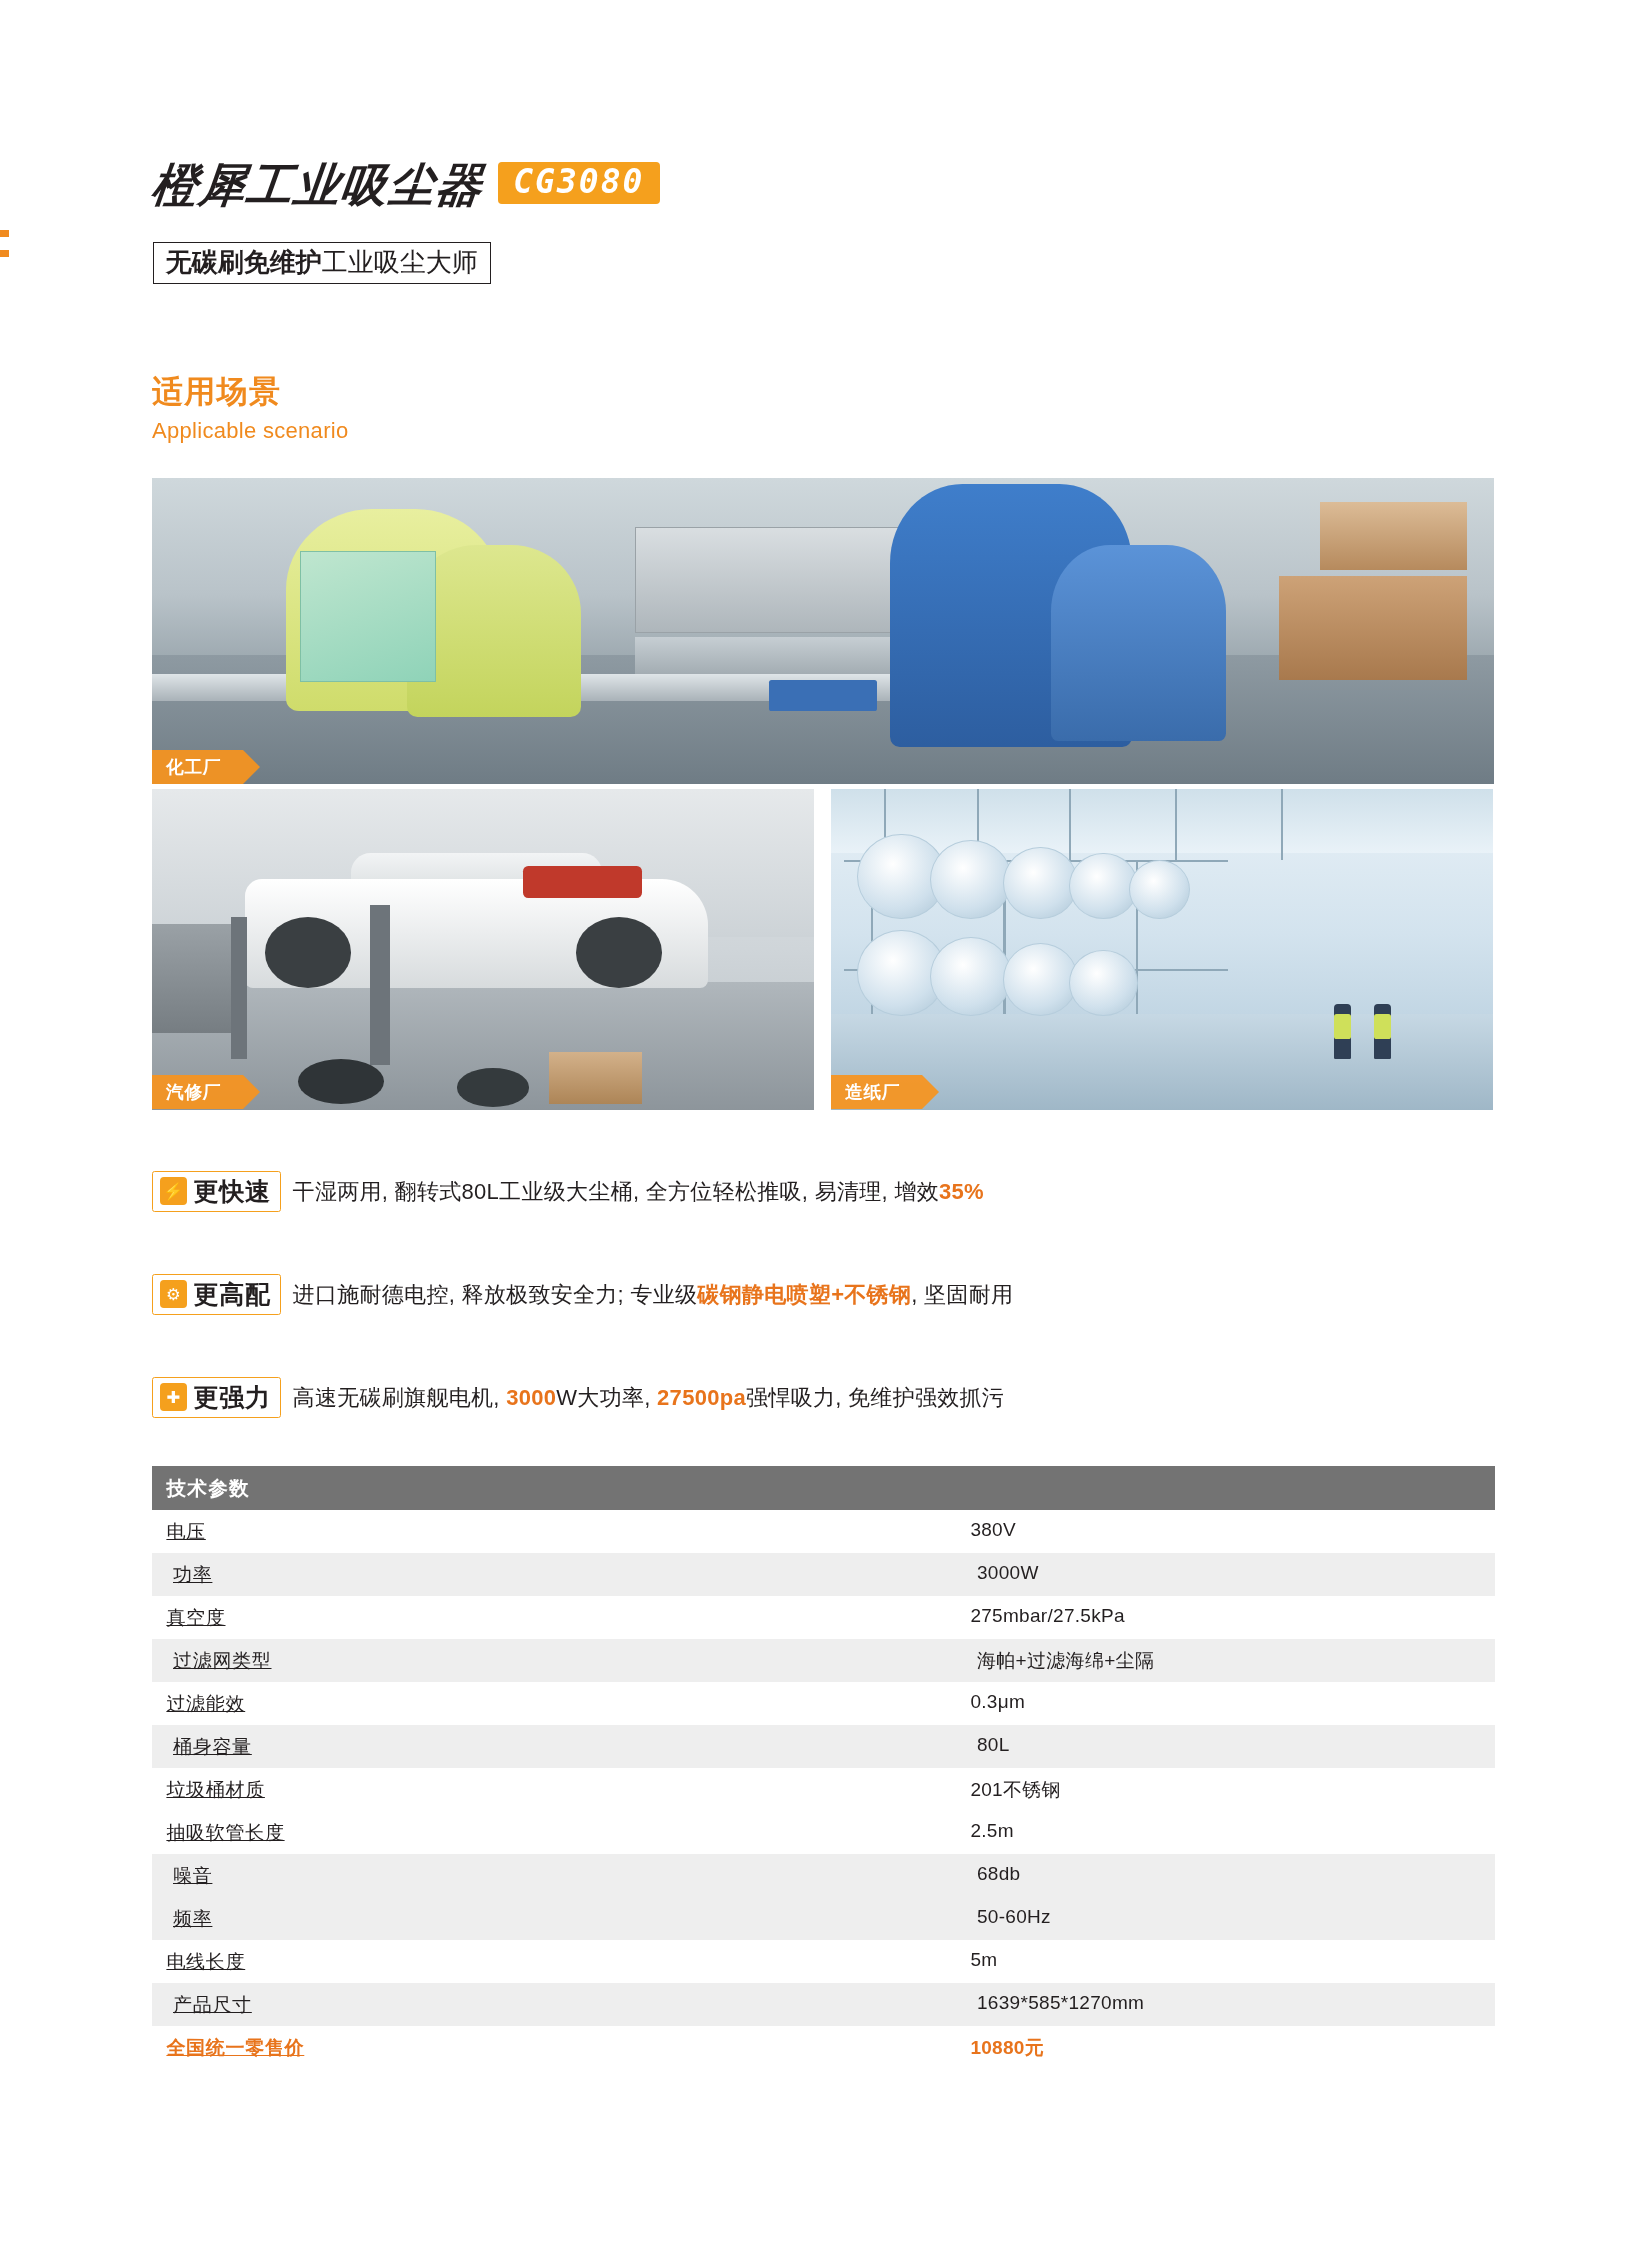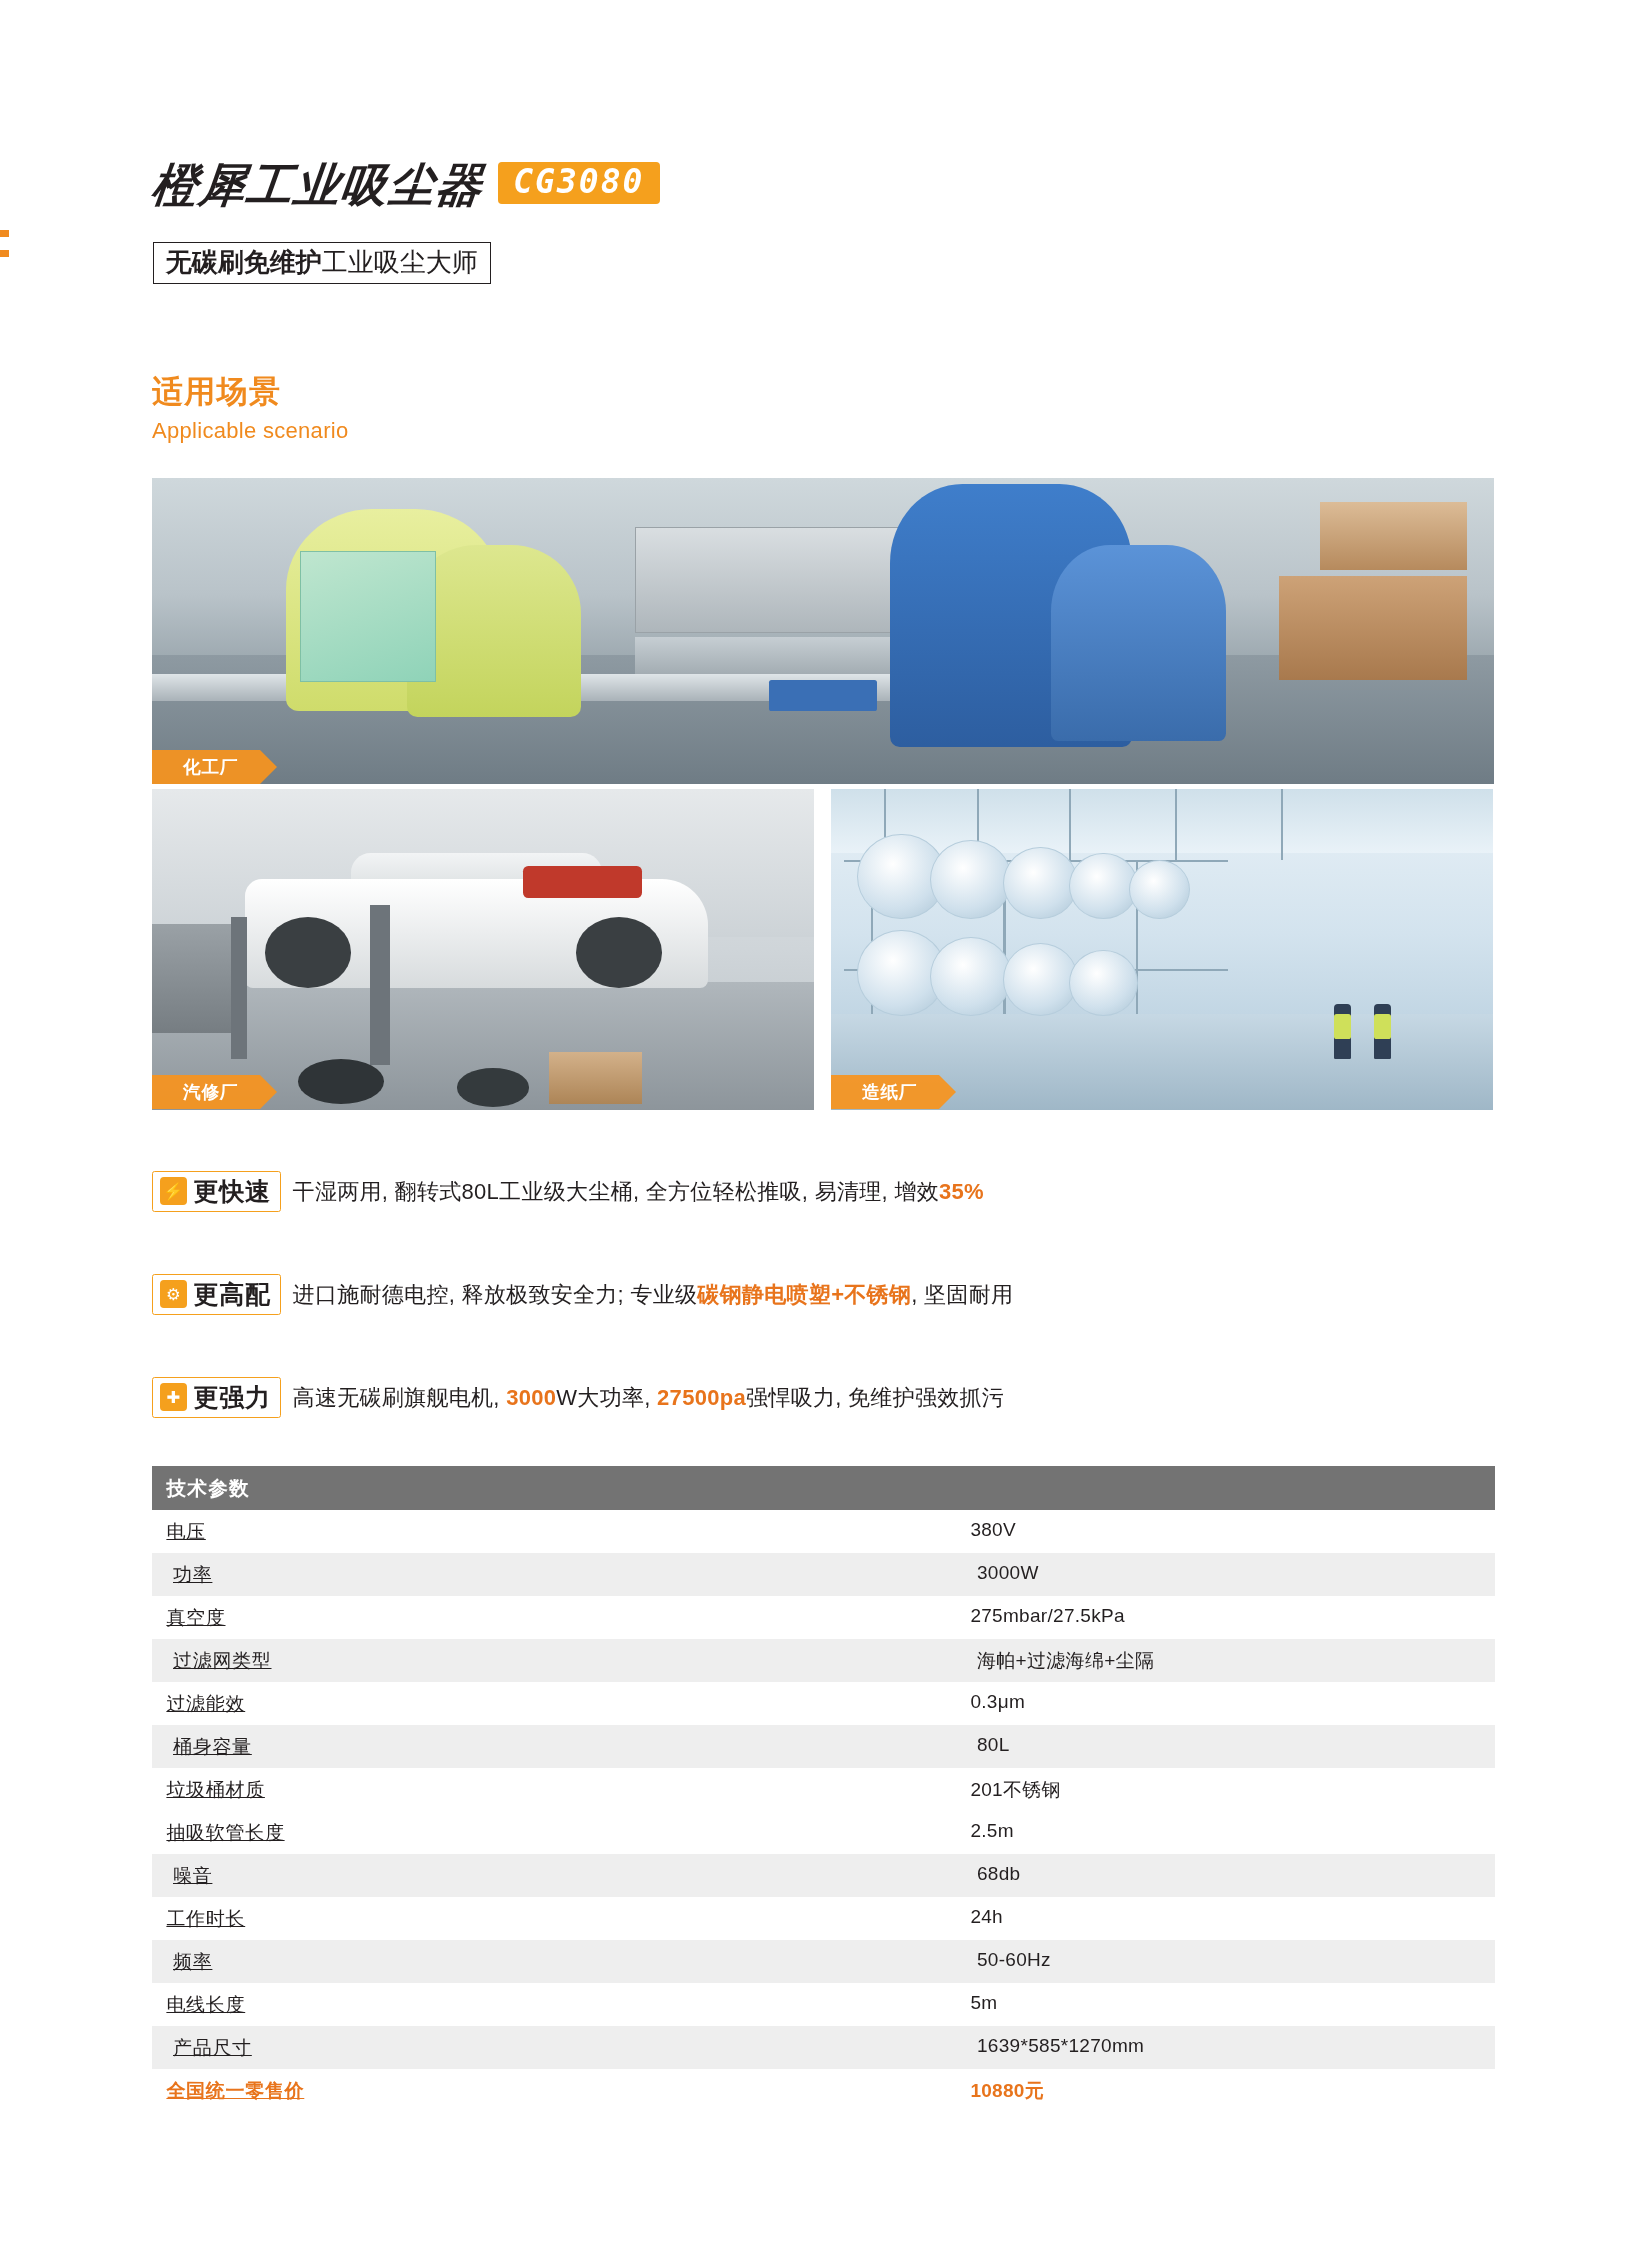--- a/index.html
+++ b/index.html
@@ -126,7 +126,7 @@
     font-weight: bold;
     display: flex;
     align-items: center;
-    padding-left: 31px;
+    padding-left: 14px;
     padding-right: 22px;
     letter-spacing: 0.7px;
     z-index: 5;

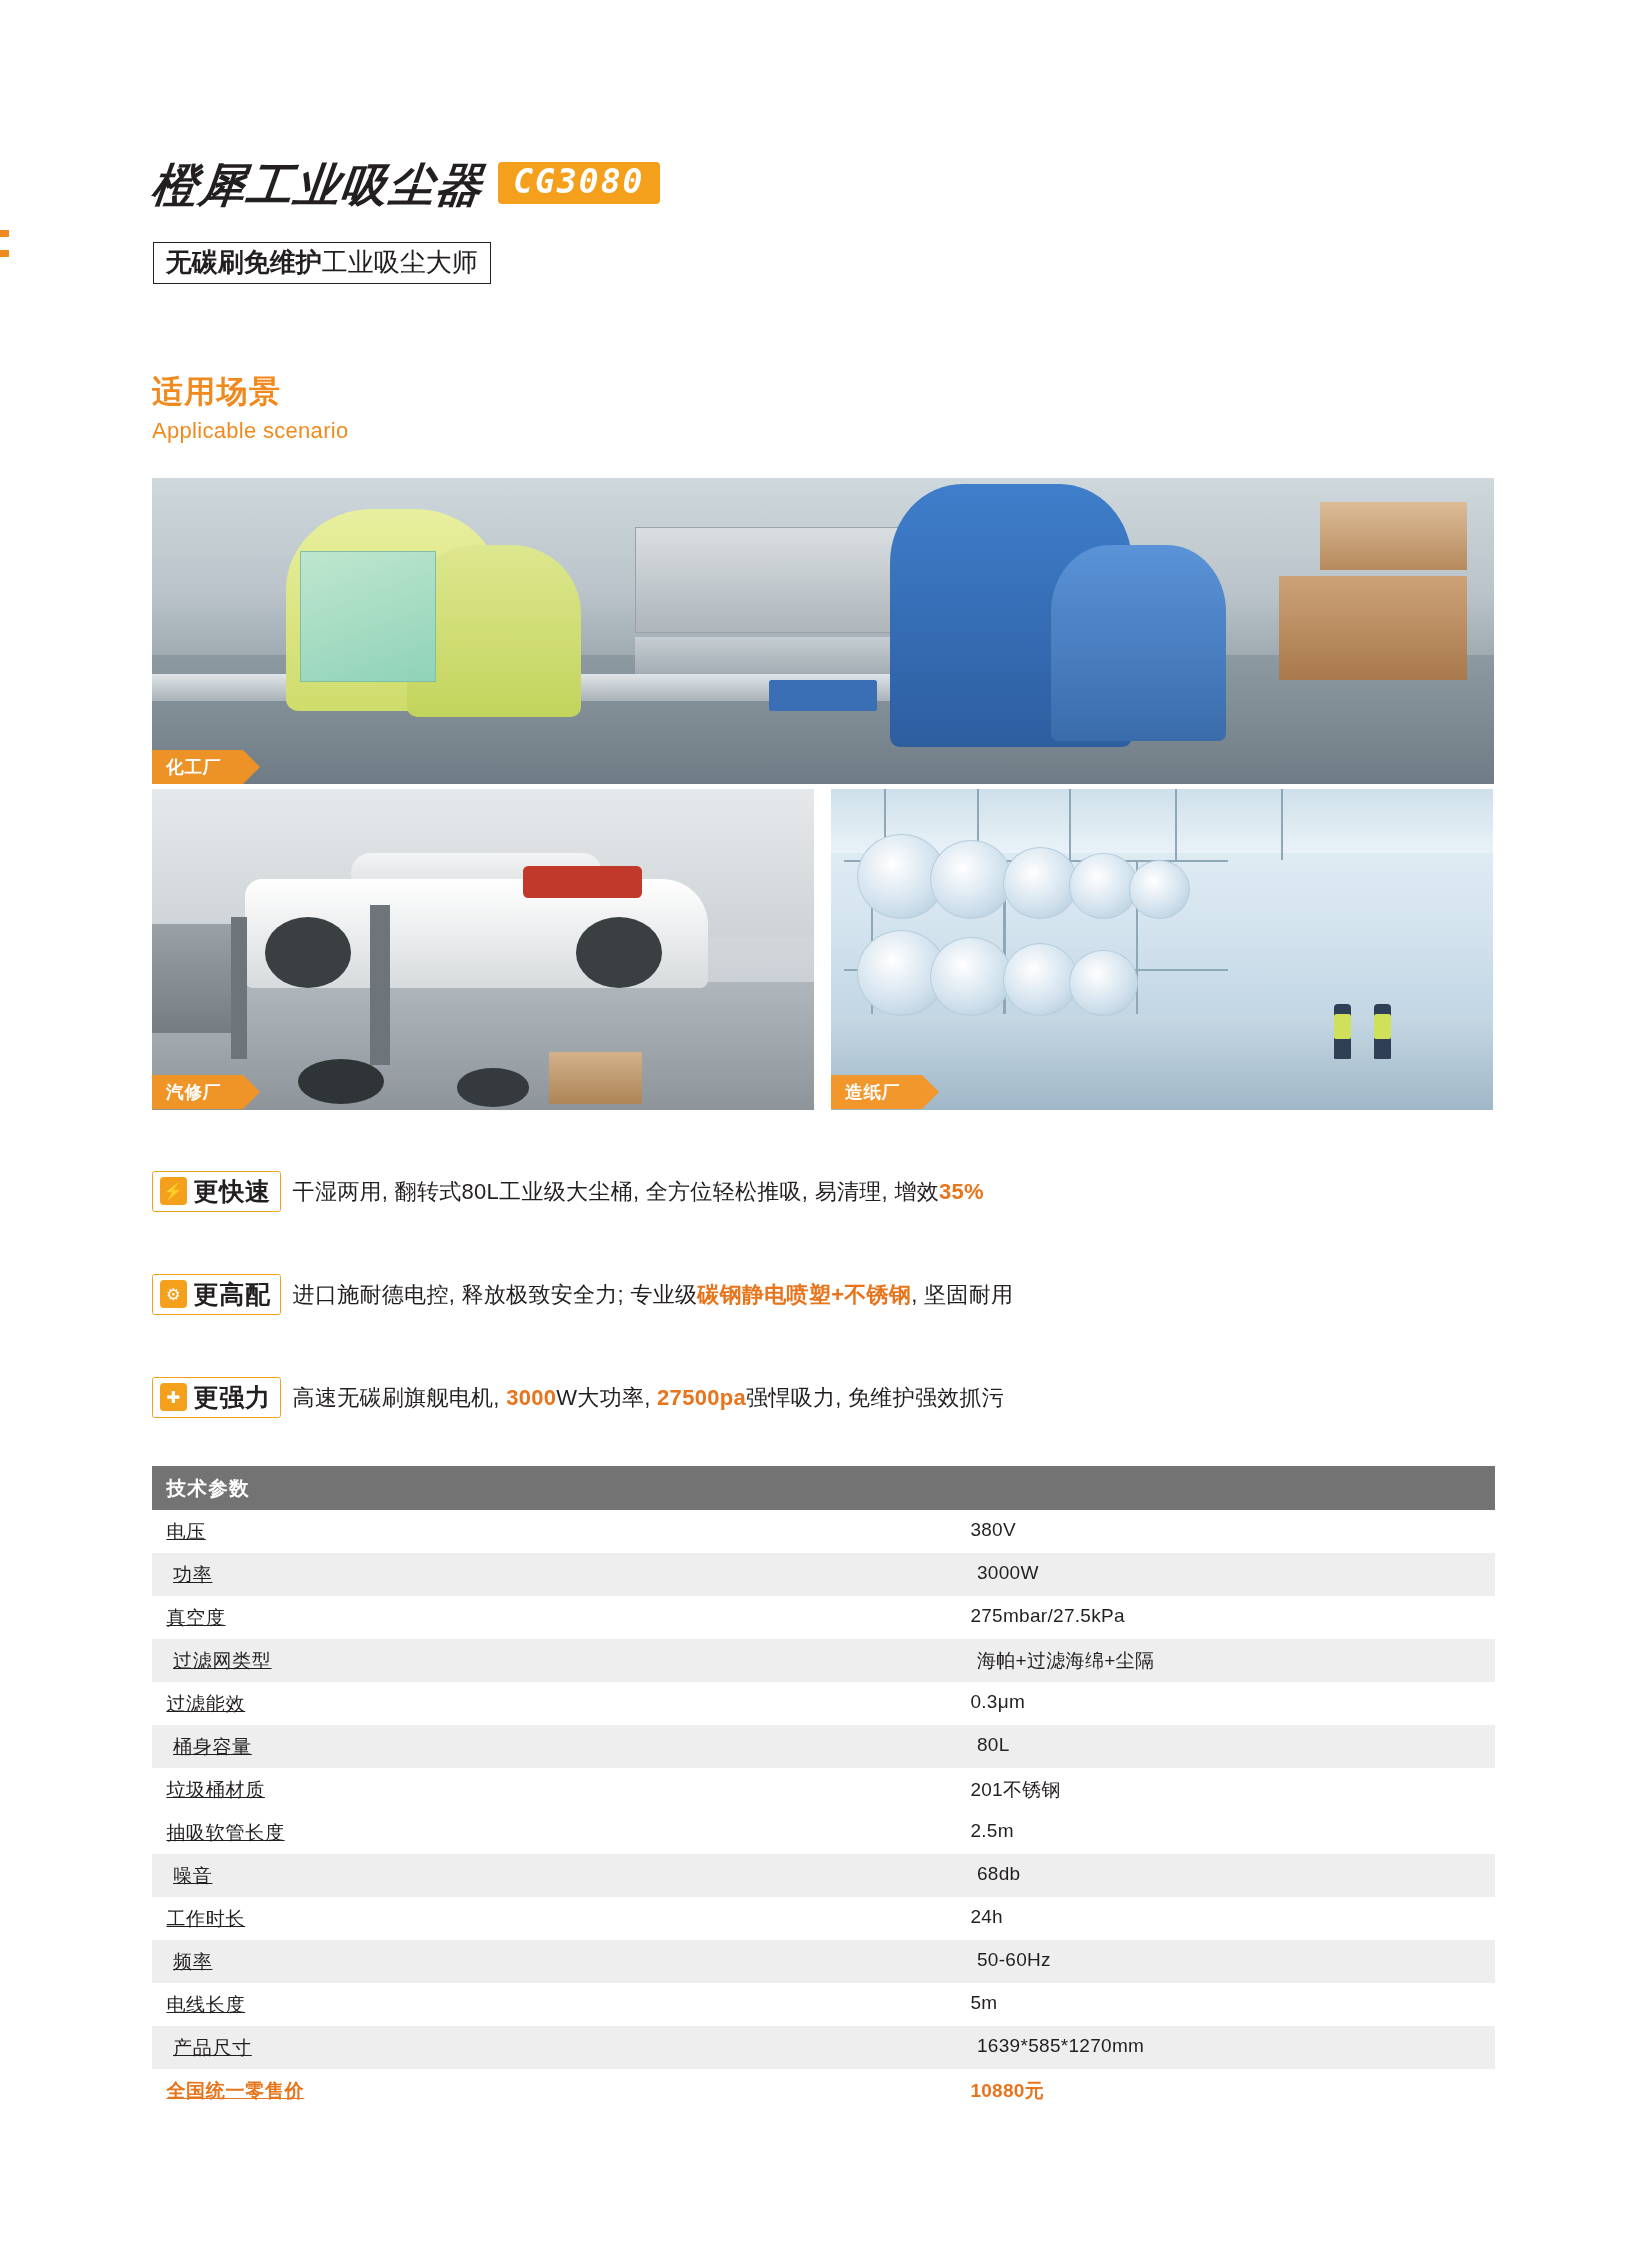--- a/index.html
+++ b/index.html
@@ -422,10 +422,6 @@
       <div class="spec-key">噪音</div>
       <div class="spec-val">68db</div>
     </div>
-    <div class="spec-row plain">
-      <div class="spec-key">工作时长</div>
-      <div class="spec-val">24h</div>
-    </div>
     <div class="spec-row alt">
       <div class="spec-key">频率</div>
       <div class="spec-val">50-60Hz</div>

